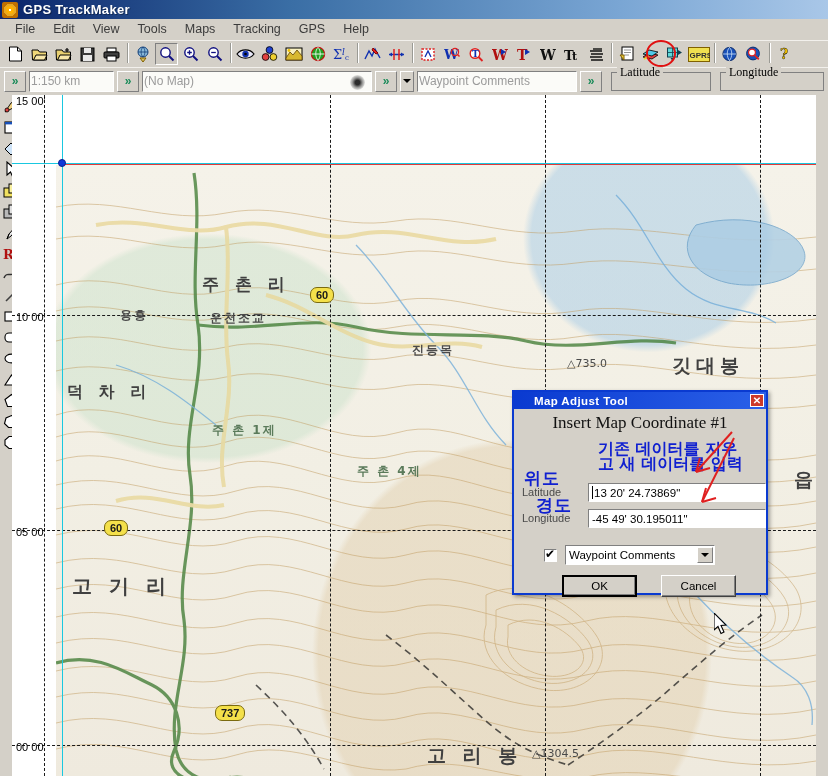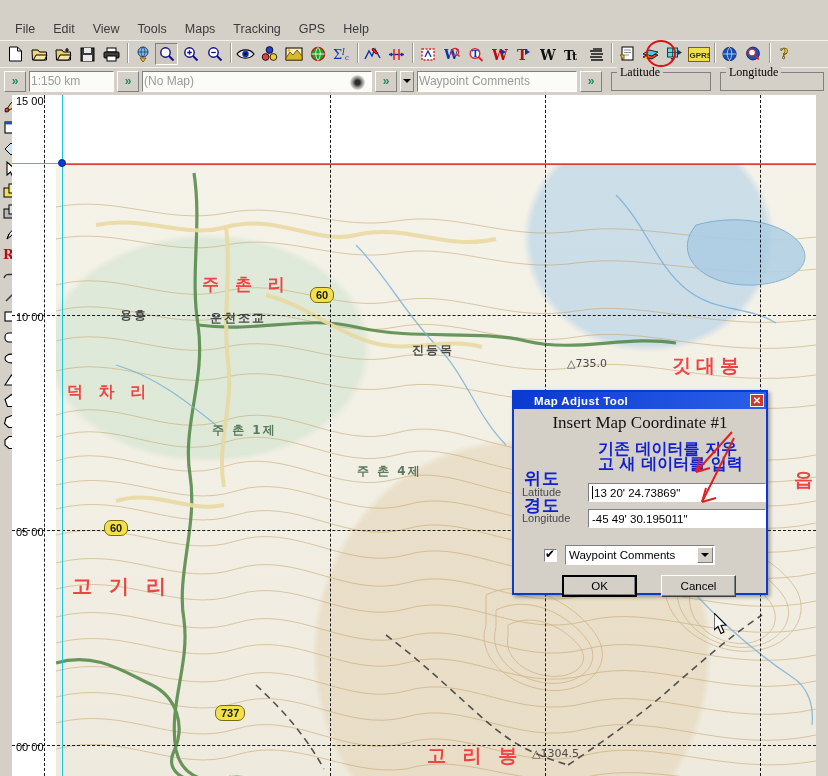--- a/index.html
+++ b/index.html
@@ -274,6 +274,10 @@
 
 <div id="app">
 
+  <div class="titlebar">
+    <div class="app-icon"></div>
+    <div class="tb-text">GPS TrackMaker</div>
+  </div>
 
   <div class="menubar">
     <div class="mi">File</div>

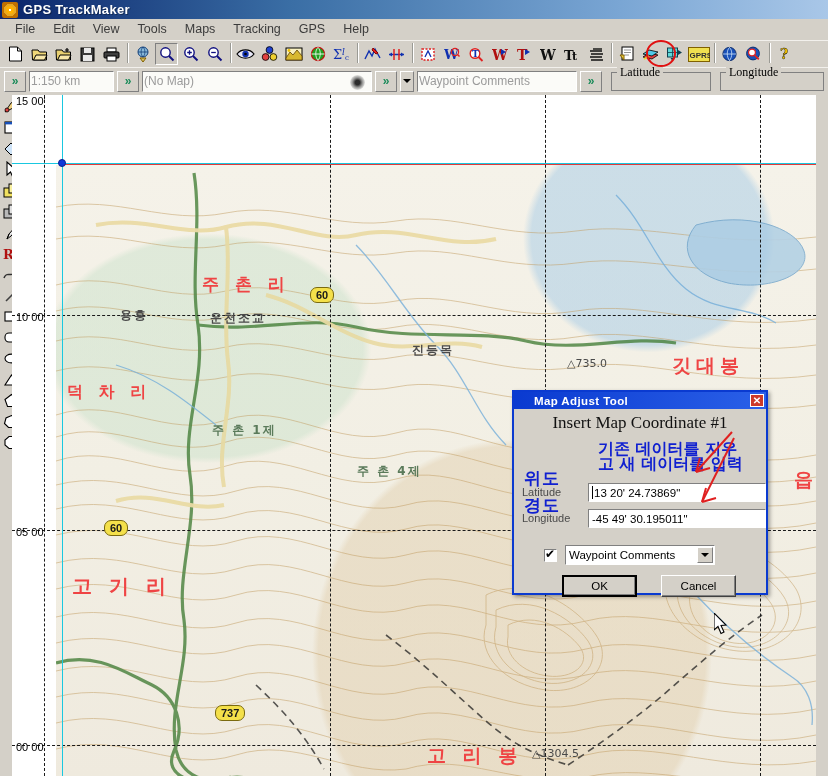--- a/index.html
+++ b/index.html
@@ -174,7 +174,7 @@
     white-space: nowrap;
   }
   .mapname {
-    position: absolute; white-space: nowrap; color: #ef4444;
+    position: absolute; white-space: nowrap; color: #404040;
     font-family: "DejaVu Sans", sans-serif; font-weight: bold;
     letter-spacing: 5px;
   }

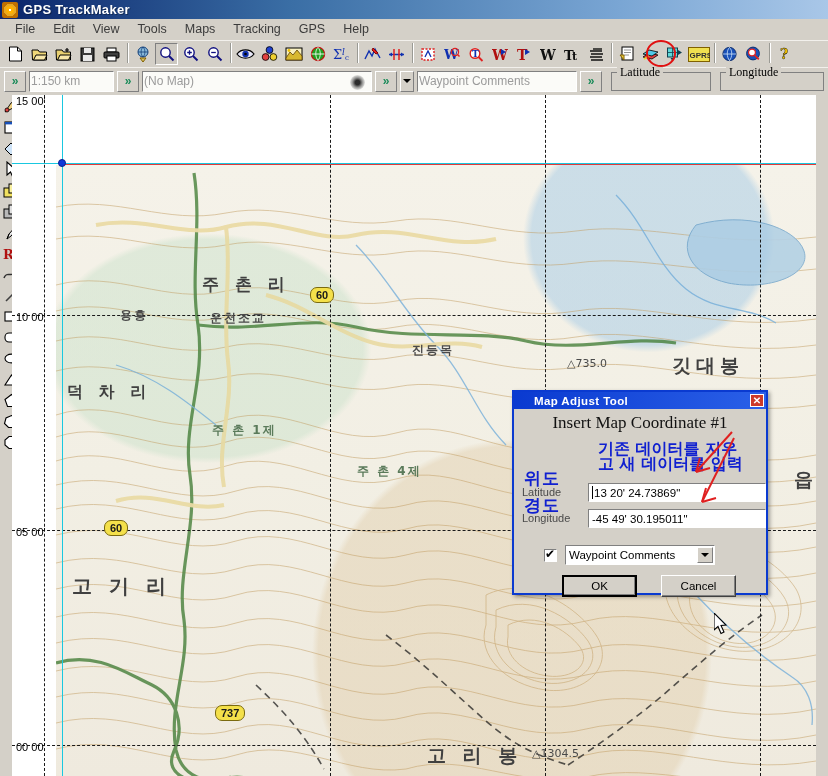--- a/index.html
+++ b/index.html
@@ -757,7 +757,7 @@
 
       <div class="fld-row" style="top:100px;">
         <div class="fld-label">Longitude</div>
-        <div class="kor-over" style="left:2px; top:-15px;">경도</div>
+        <div class="kor-over" style="left:14px; top:-15px;">경도</div>
         <div class="txtfield">
           <span>-45 49' 30.195011"</span>
         </div>

